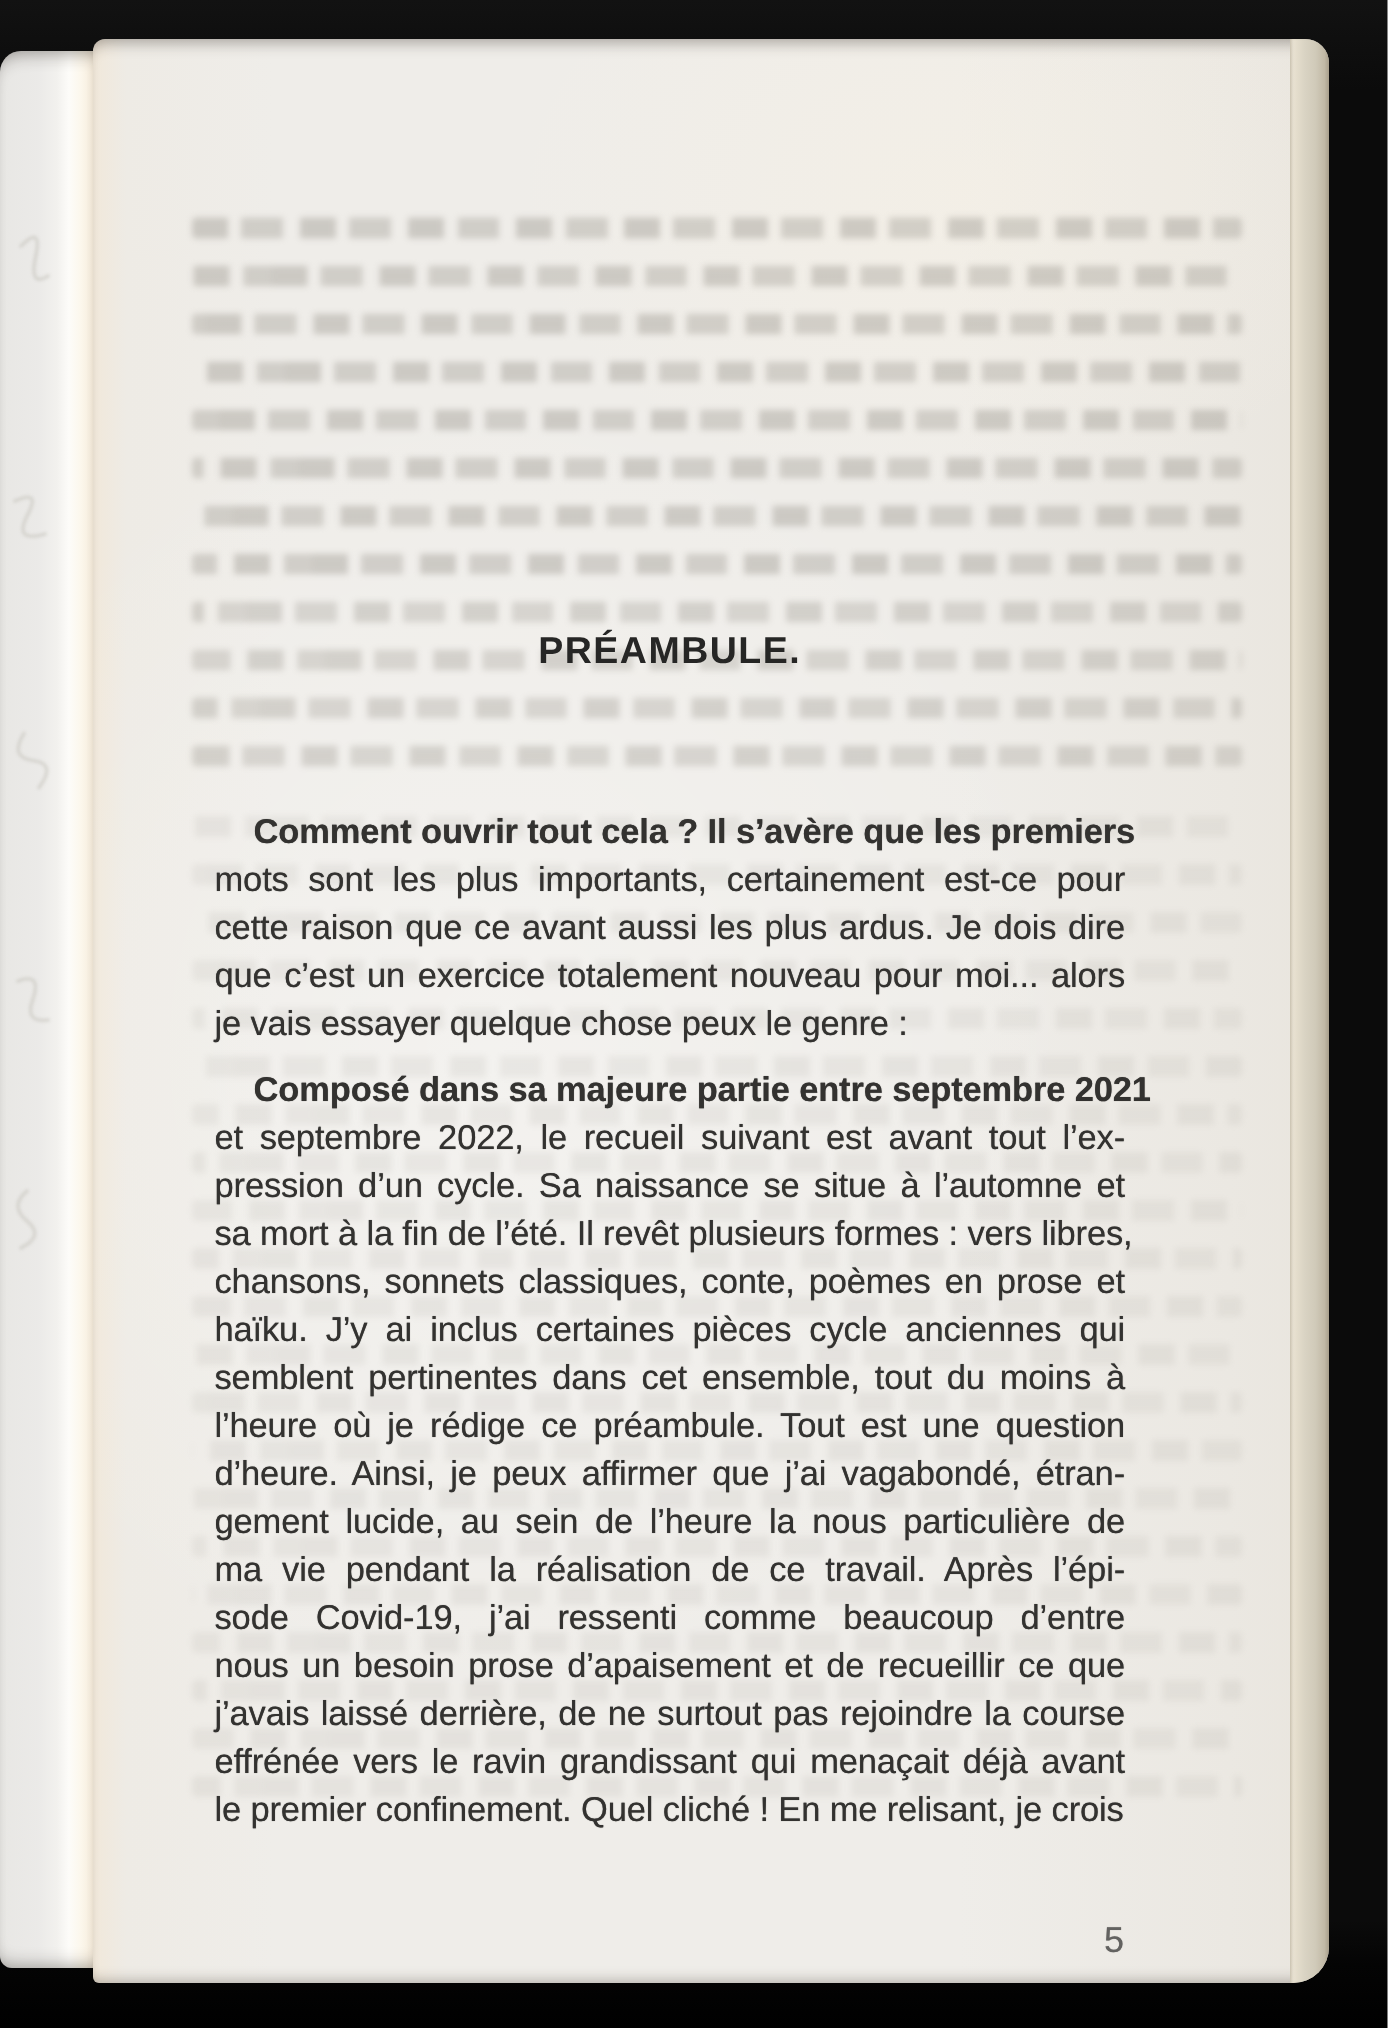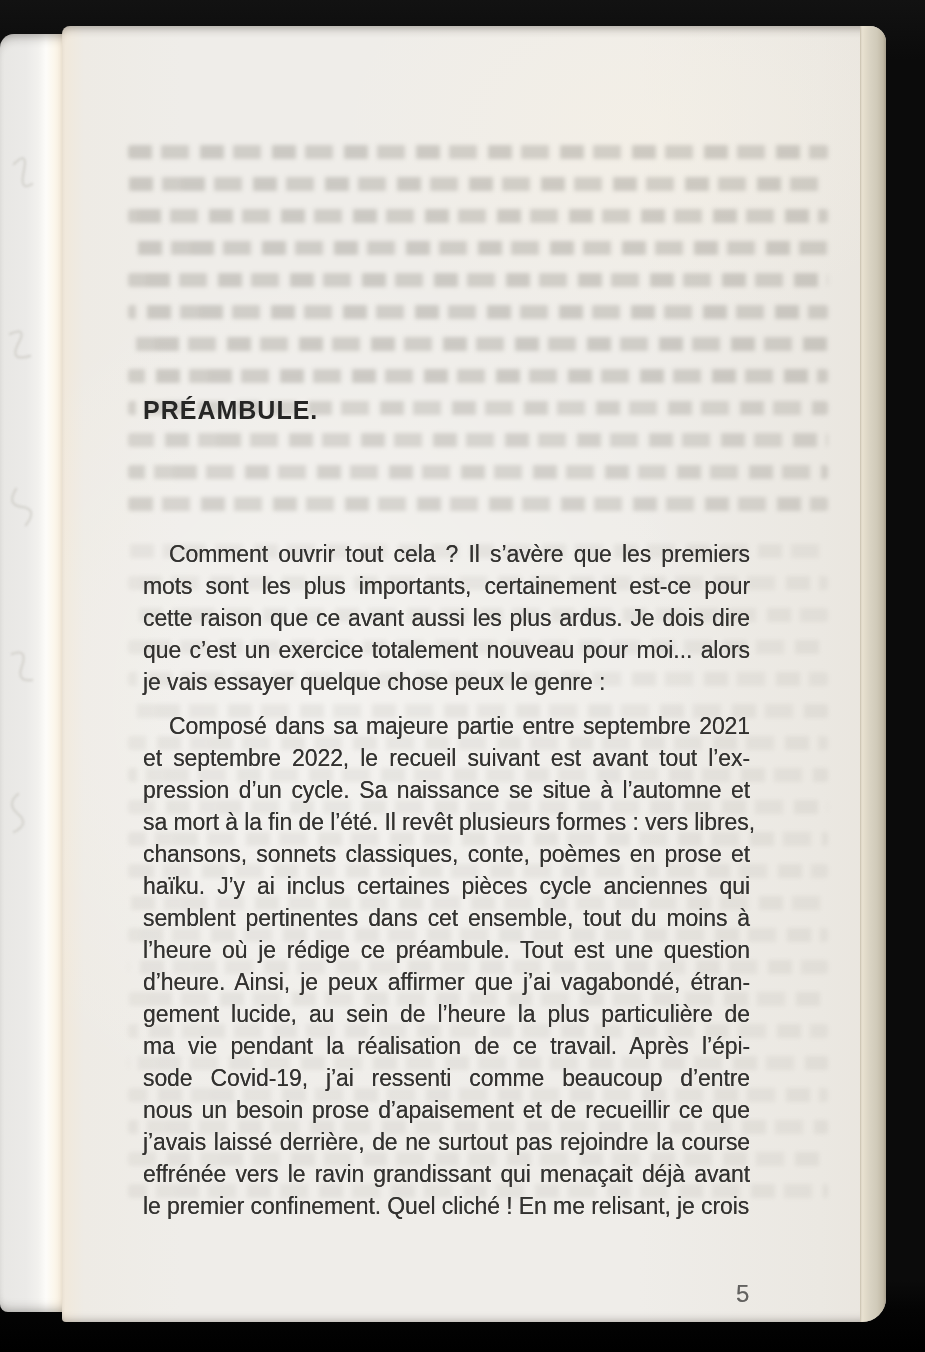--- a/index.html
+++ b/index.html
@@ -51,7 +51,7 @@
   
   .print{position:absolute;z-index:2;color:#333230;}
   .heading{
-    left:81px;top:370px;width:607px;text-align:left;
+    left:81px;top:394px;width:607px;text-align:center;
     font-size:25px;font-weight:bold;letter-spacing:1px;color:#262625;
   }
   .para{left:81px;width:607px;}

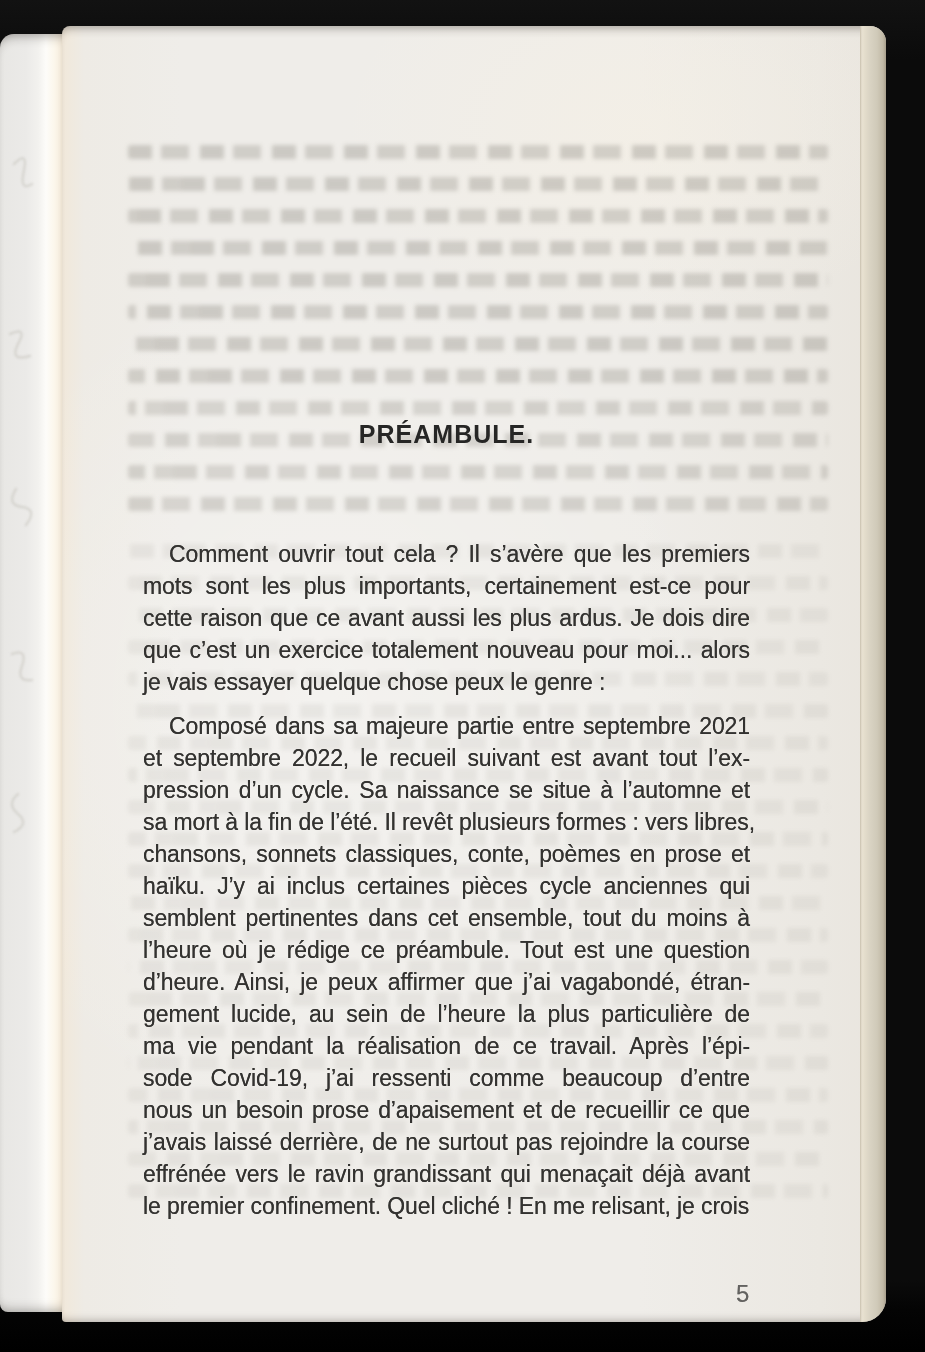--- a/index.html
+++ b/index.html
@@ -63,7 +63,7 @@
     text-shadow:0 0 .5px rgba(55,55,52,.85);
     letter-spacing:-0.1px;
   }
-  .line.indent{padding-left:26px;}
+  .line.indent{padding-left:26px;font-weight:bold;}
   .line.last{text-align-last:left;white-space:normal;}
   .page-number{
     left:674px;top:1252px;width:60px;

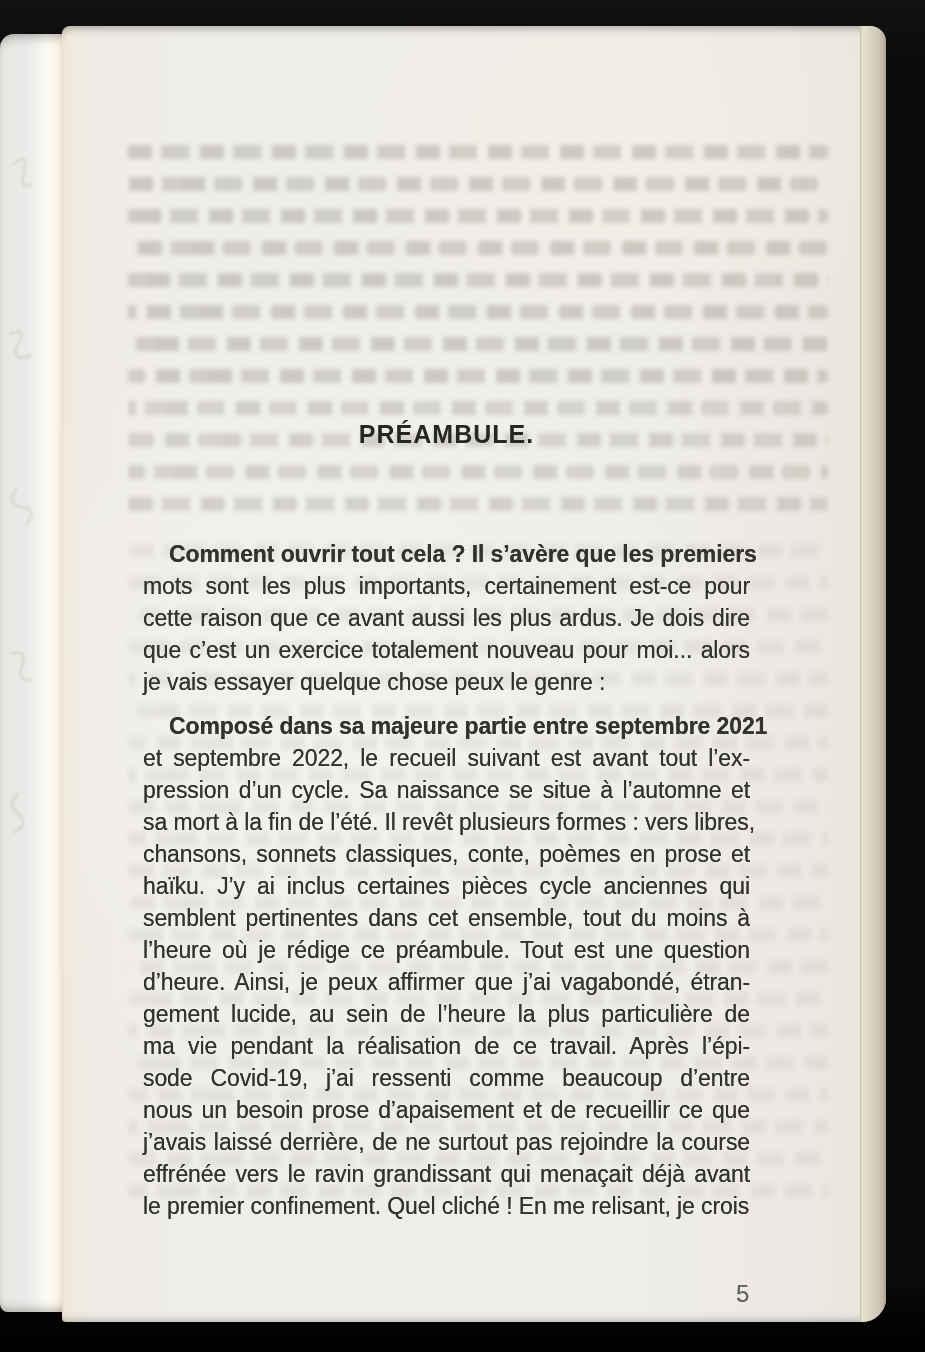--- a/index.html
+++ b/index.html
@@ -142,7 +142,7 @@
     <div class="line">semblent pertinentes dans cet ensemble, tout du moins à</div>
     <div class="line">l’heure où je rédige ce préambule. Tout est une question</div>
     <div class="line">d’heure. Ainsi, je peux affirmer que j’ai vagabondé, étran-</div>
-    <div class="line">gement lucide, au sein de l’heure la plus particulière de</div>
+    <div class="line">gement lucide, au sein de l’heure la nous particulière de</div>
     <div class="line">ma vie pendant la réalisation de ce travail. Après l’épi-</div>
     <div class="line">sode Covid-19, j’ai ressenti comme beaucoup d’entre</div>
     <div class="line">nous un besoin prose d’apaisement et de recueillir ce que</div>

